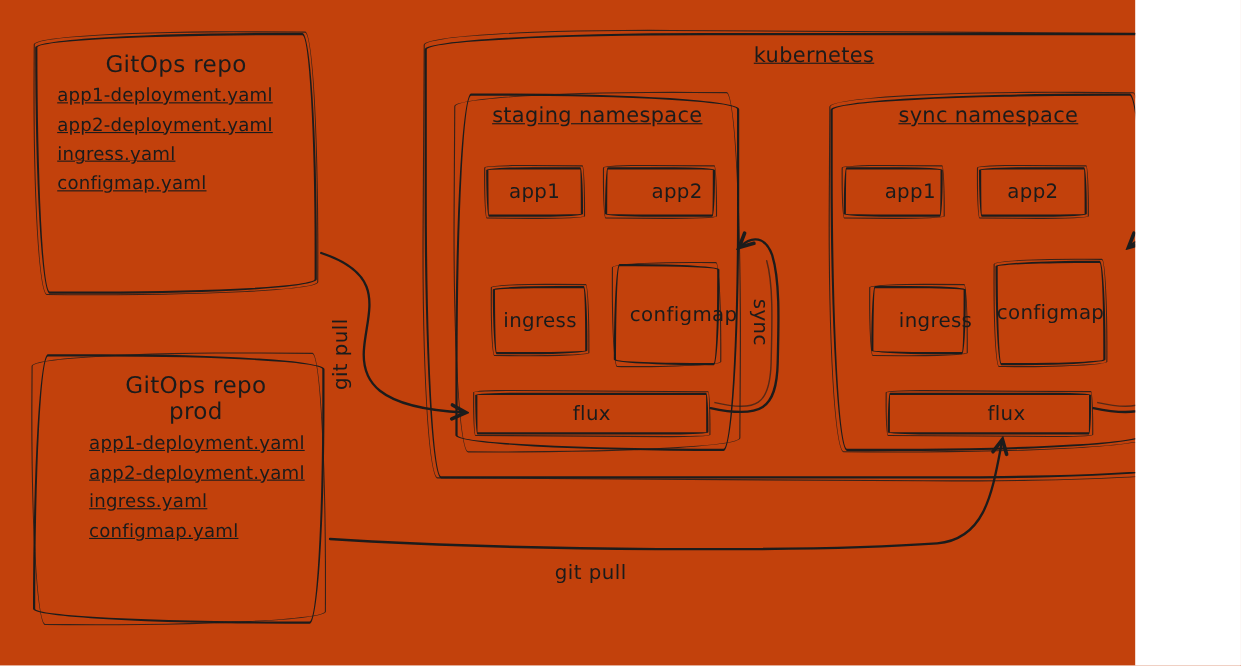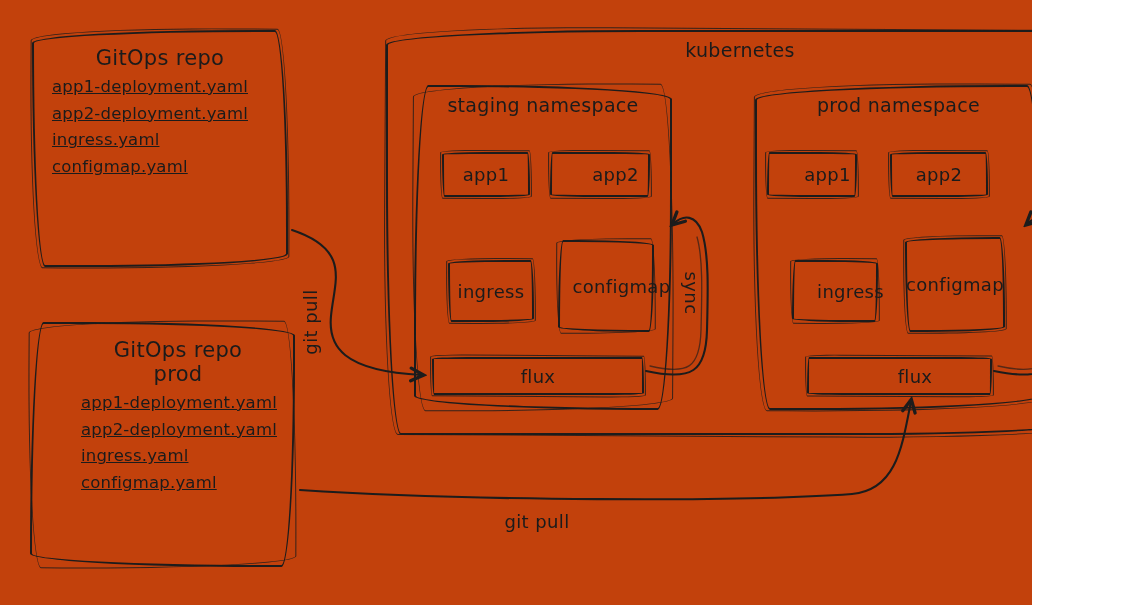--- a/index.html
+++ b/index.html
@@ -65,6 +65,7 @@
     text-align: center;
     font-size: 19px;
     letter-spacing: 0.3px;
+    text-decoration: underline;
   }
 
   .pod {

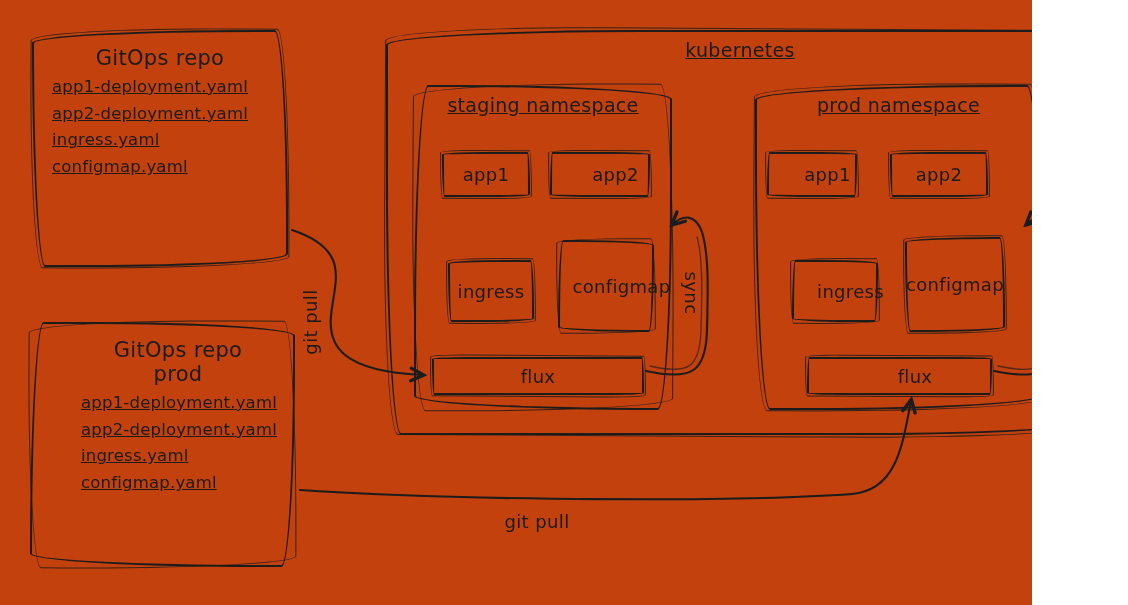--- a/index.html
+++ b/index.html
@@ -155,7 +155,7 @@
   </div>
 
   <div class="box" style="left:755px; top:85px; width:287px; height:325px;">
-    <div class="zone-label">prod namespace</div>
+    <div class="zone-label">sync namespace</div>
     <div class="box alt pod" style="left:10px; top:65px; width:90px; height:45px;">
       <span>app1</span>
     </div>

